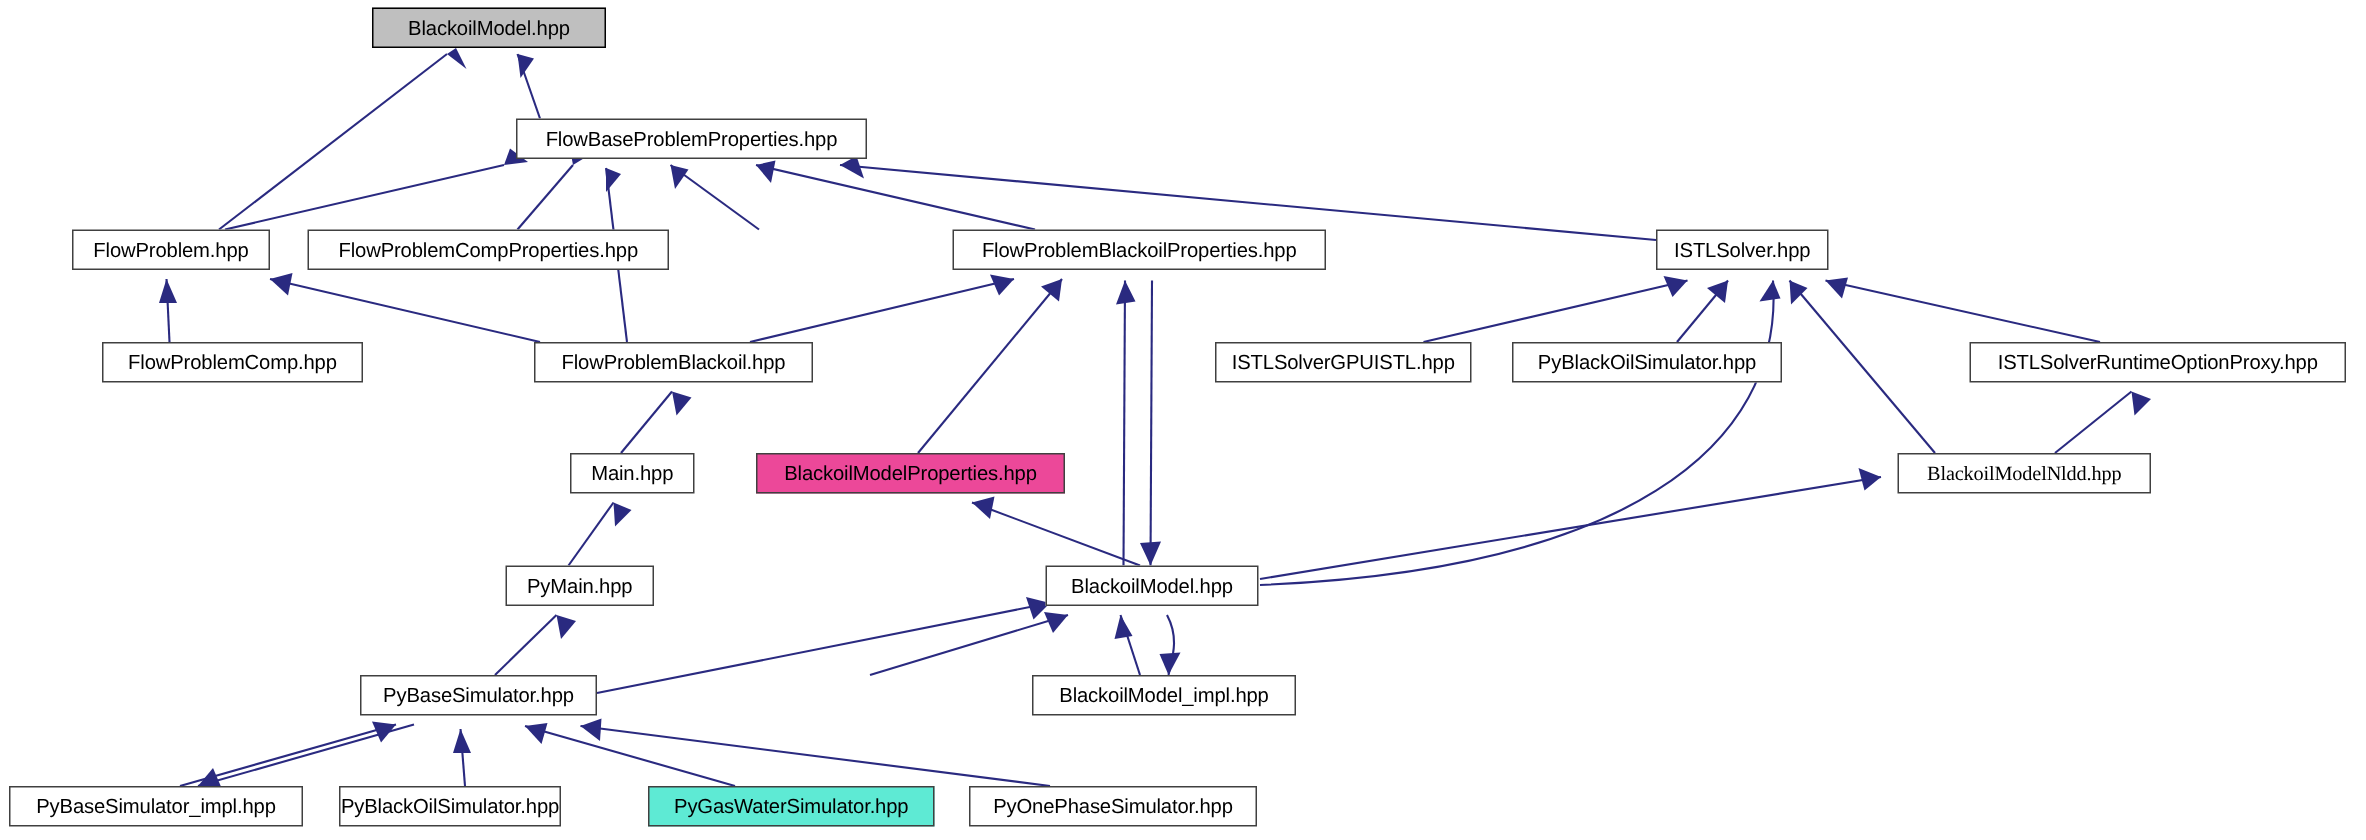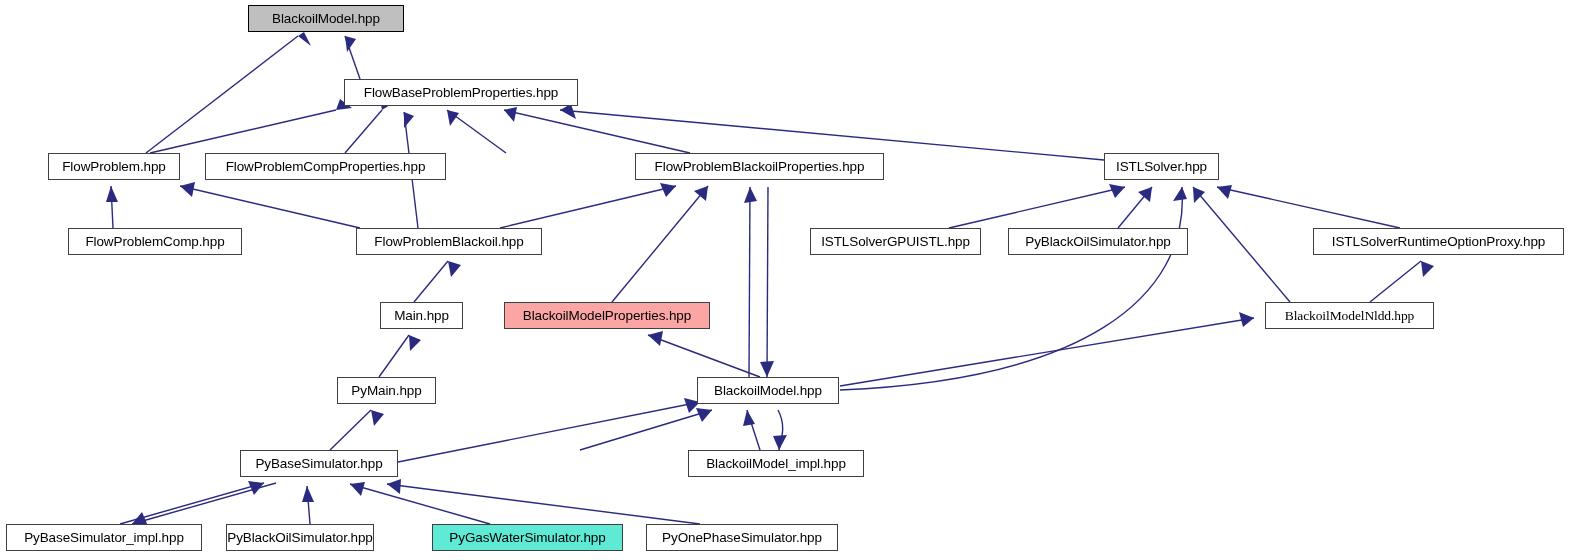--- a/index.html
+++ b/index.html
@@ -232,7 +232,7 @@
     <div class="node-box" style="left: 380px; top: 302px; width: 83px; height: 27px; background: rgb(255, 255, 255); border-color: rgb(64, 64, 64);">
       <span class="node-label">Main.hpp</span>
     </div>
-    <div class="node-box" style="left: 504px; top: 302px; width: 206px; height: 27px; background: #fca5a5; border-color: rgb(64, 64, 64);">
+    <div class="node-box" style="left: 504px; top: 302px; width: 206px; height: 27px; background: #ec4899; border-color: rgb(64, 64, 64);">
       <span class="node-label">BlackoilModelProperties.hpp</span>
     </div>
     <div class="node-box" style="left: 1265px; top: 302px; width: 169px; height: 27px; background: rgb(255, 255, 255); border-color: rgb(64, 64, 64); font-family: Liberation Serif, serif;">

